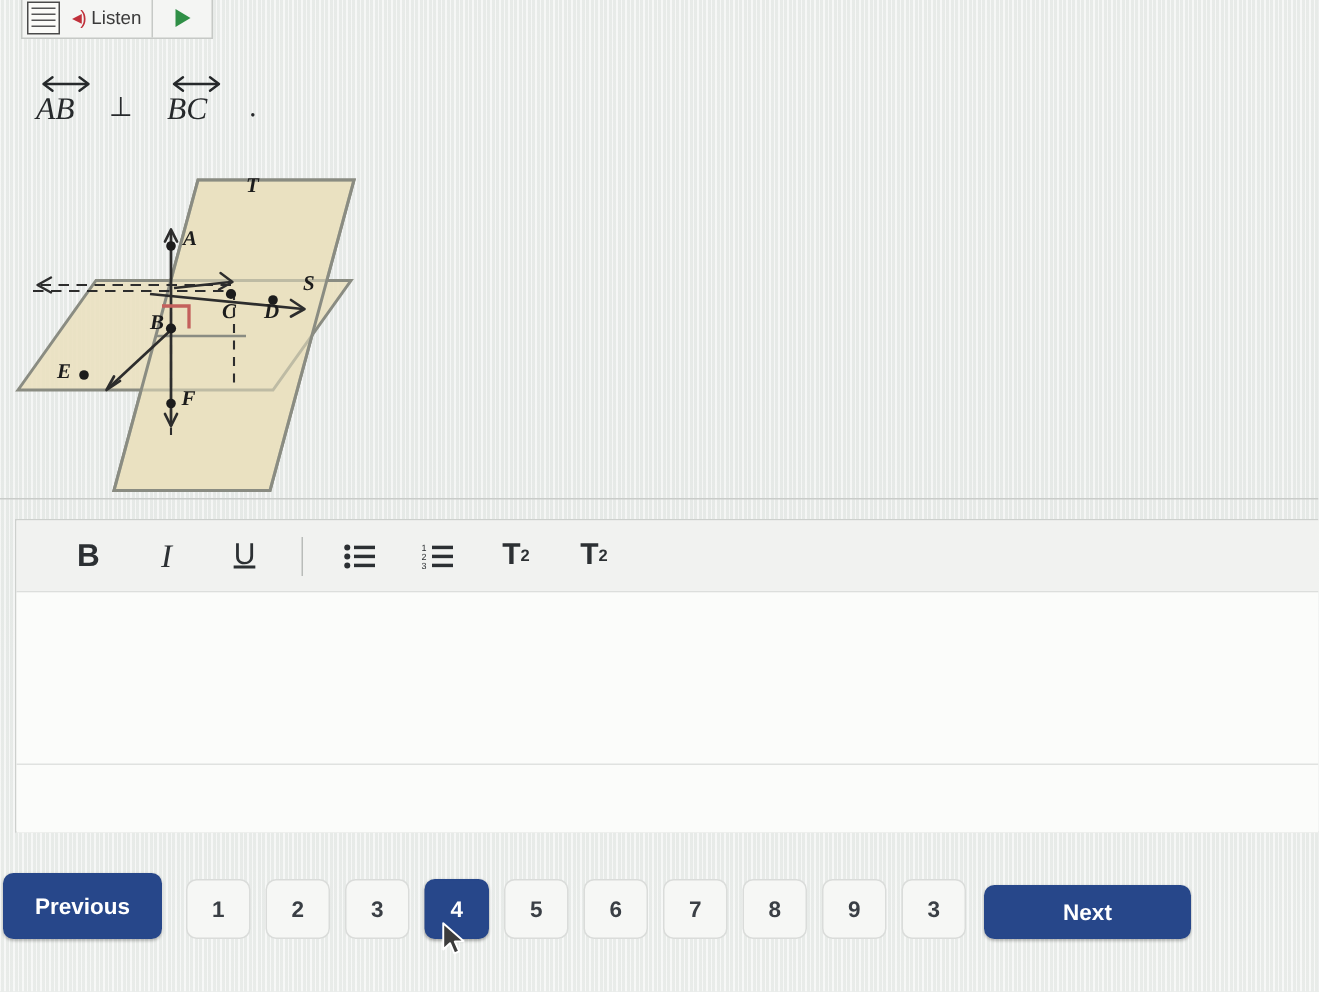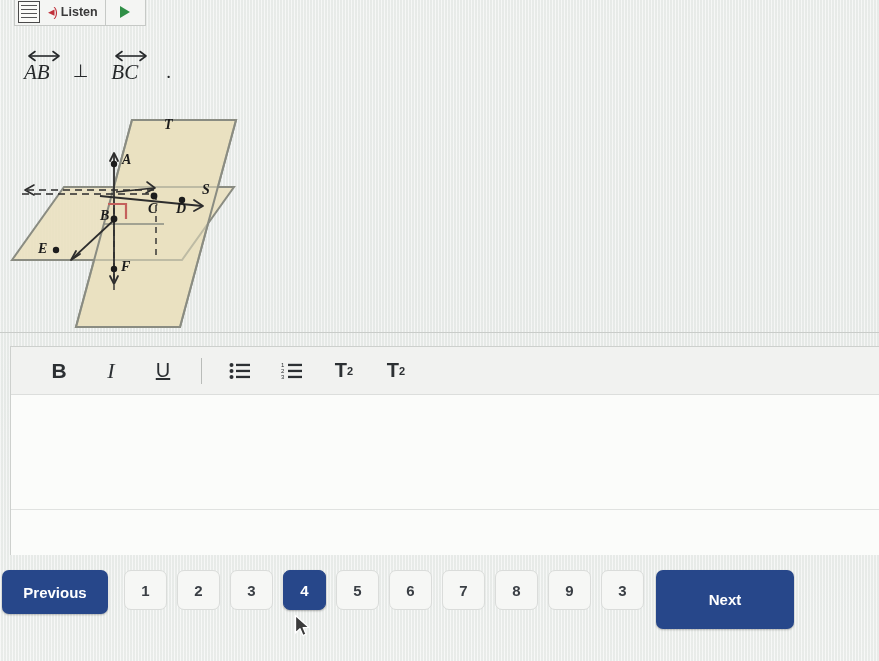--- a/index.html
+++ b/index.html
@@ -49,7 +49,7 @@
     margin-left: 4px; letter-spacing: -1px;
   }
   .listen-label {
-    font-size: 12.5px; color: #3a3a3a; font-weight: 700;
+    font-size: 12.5px; color: #3a3a3a; font-weight: 400;
     padding: 0 7px 0 4px; white-space: nowrap;
   }
   .listen-play {

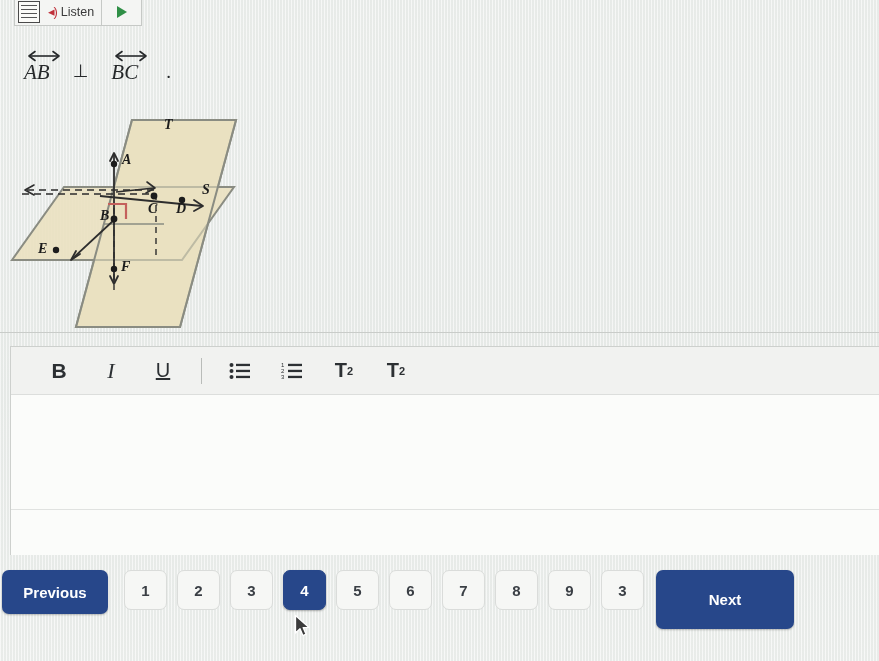--- a/index.html
+++ b/index.html
@@ -154,7 +154,7 @@
   #pager {
     position: absolute; left: 0; top: 570px;
     width: 879px; height: 56px;
-    display: flex; align-items: flex-start;
+    display: flex; align-items: flex-end;
   }
   .pg-prev, .pg-next {
     background: #27478a;

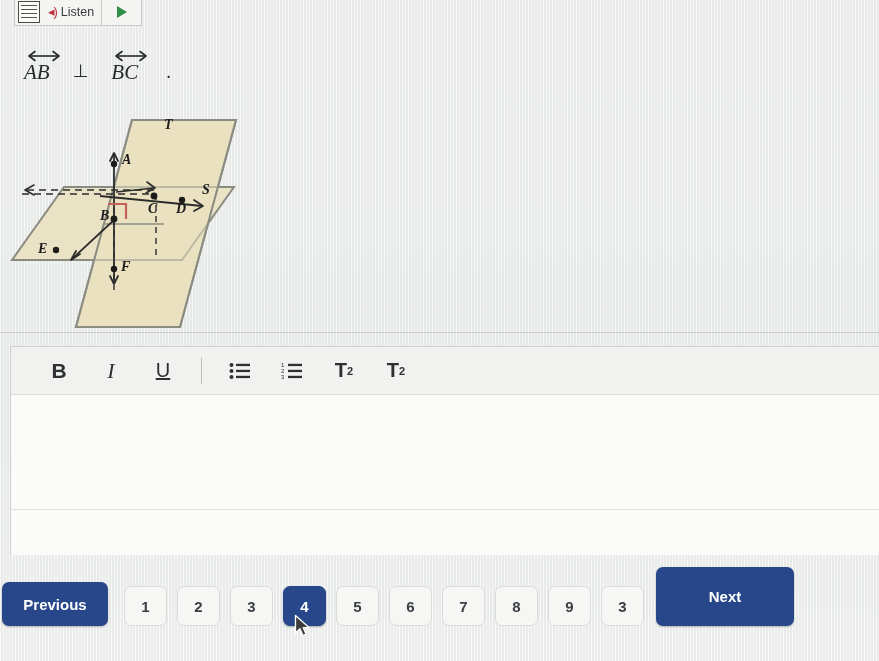--- a/index.html
+++ b/index.html
@@ -167,7 +167,7 @@
     box-shadow: 0 1px 2px rgba(0,0,0,0.25);
   }
   .pg-prev { width: 106px; height: 44px; margin-left: 2px; }
-  .pg-next { width: 138px; height: 59px; margin-left: 12px; }
+  .pg-next { width: 138px; height: 36px; margin-left: 12px; }
   .pg-nums { display: flex; align-items: center; margin-left: 16px; gap: 10px; }
   .pg-num {
     width: 43px; height: 40px;

